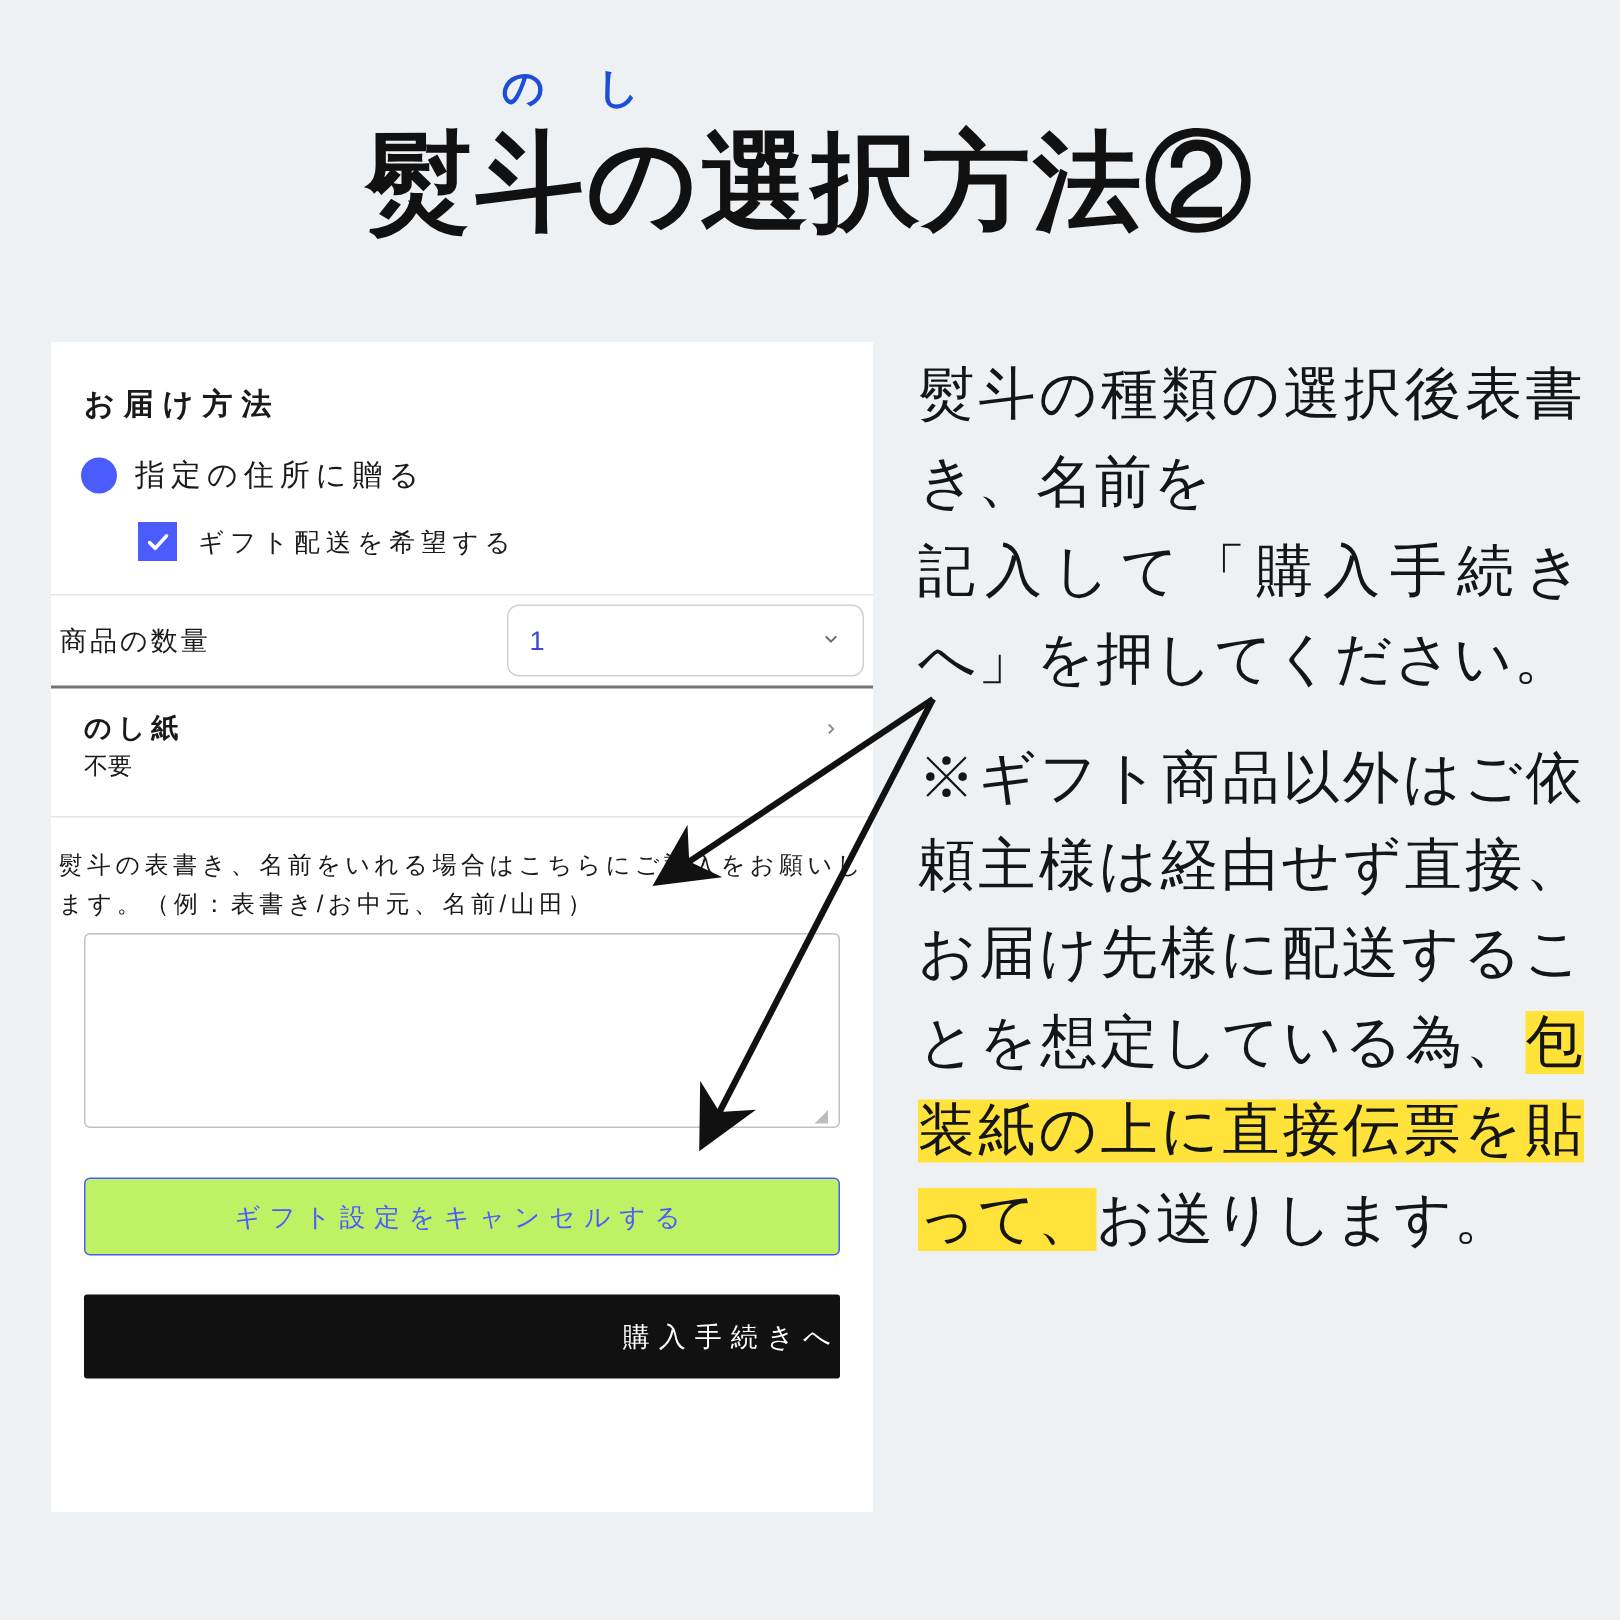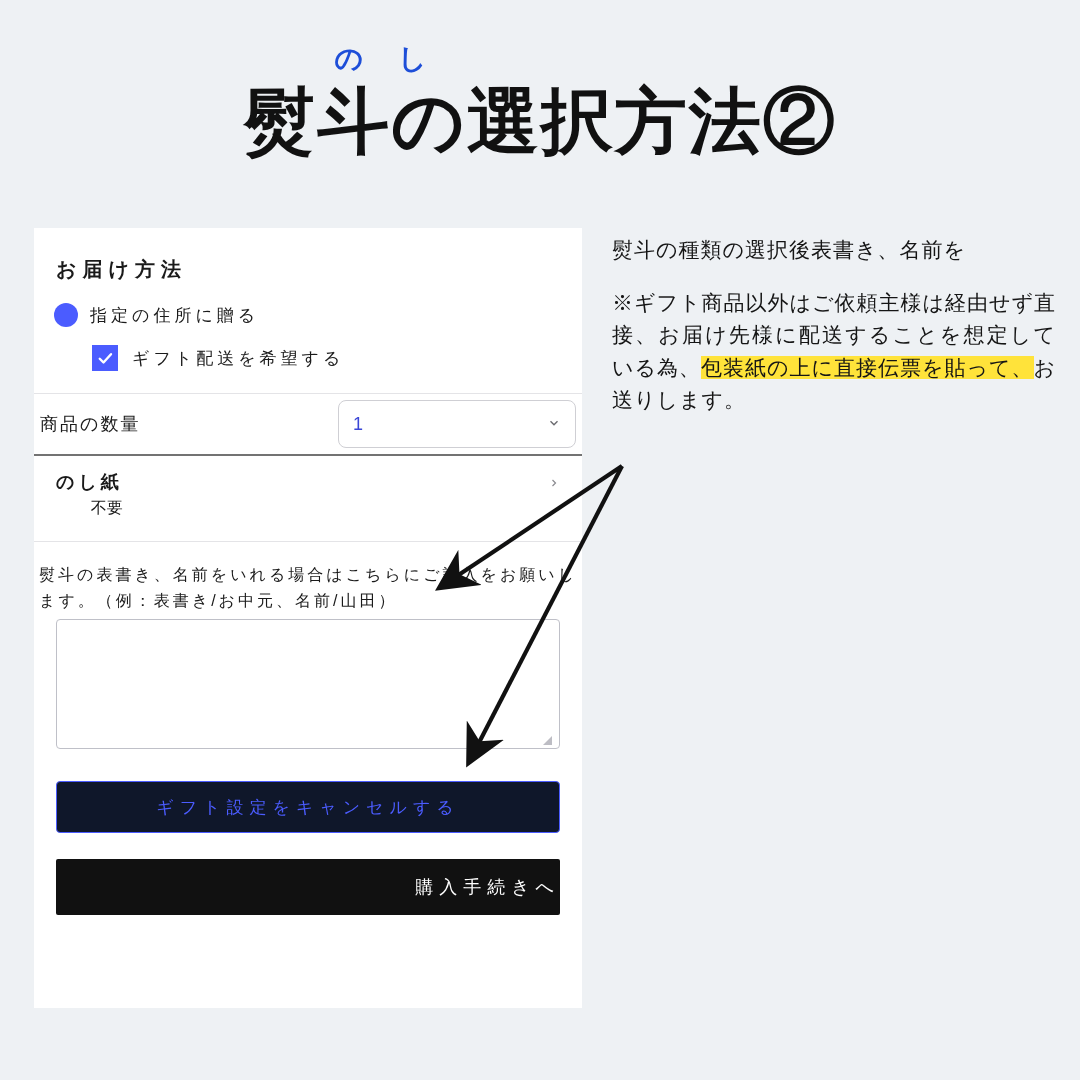--- a/index.html
+++ b/index.html
@@ -63,7 +63,7 @@
     .cancel-btn { margin: 28px 22px 0; height:52px; border:1.5px solid #4b5cff; border-radius:4px; color:#4b5cff; display:flex; align-items:center; justify-content:center; font-size:17px; letter-spacing:6px; background:#0f172a; }
     .proceed-btn { margin: 26px 22px 0; height:56px; background:#111; color:#fff; display:flex; align-items:center; justify-content:flex-end; font-size:18px; letter-spacing:6px; border-radius:2px; }
 
-    .right-text { position:absolute; left:612px; top:234px; width:444px; font-size:21px; line-height:1.55; letter-spacing:1px; font-weight:400; color:#151515; }
+    .right-text { position:absolute; left:612px; top:234px; width:444px; font-size:38px; line-height:1.55; letter-spacing:1px; font-weight:400; color:#151515; }
     .right-text p { margin-bottom: 20px; }
     .hl { background: #ffe33a; margin-top: 32px; }
     .justify { text-align: justify; text-justify: inter-ideograph; }

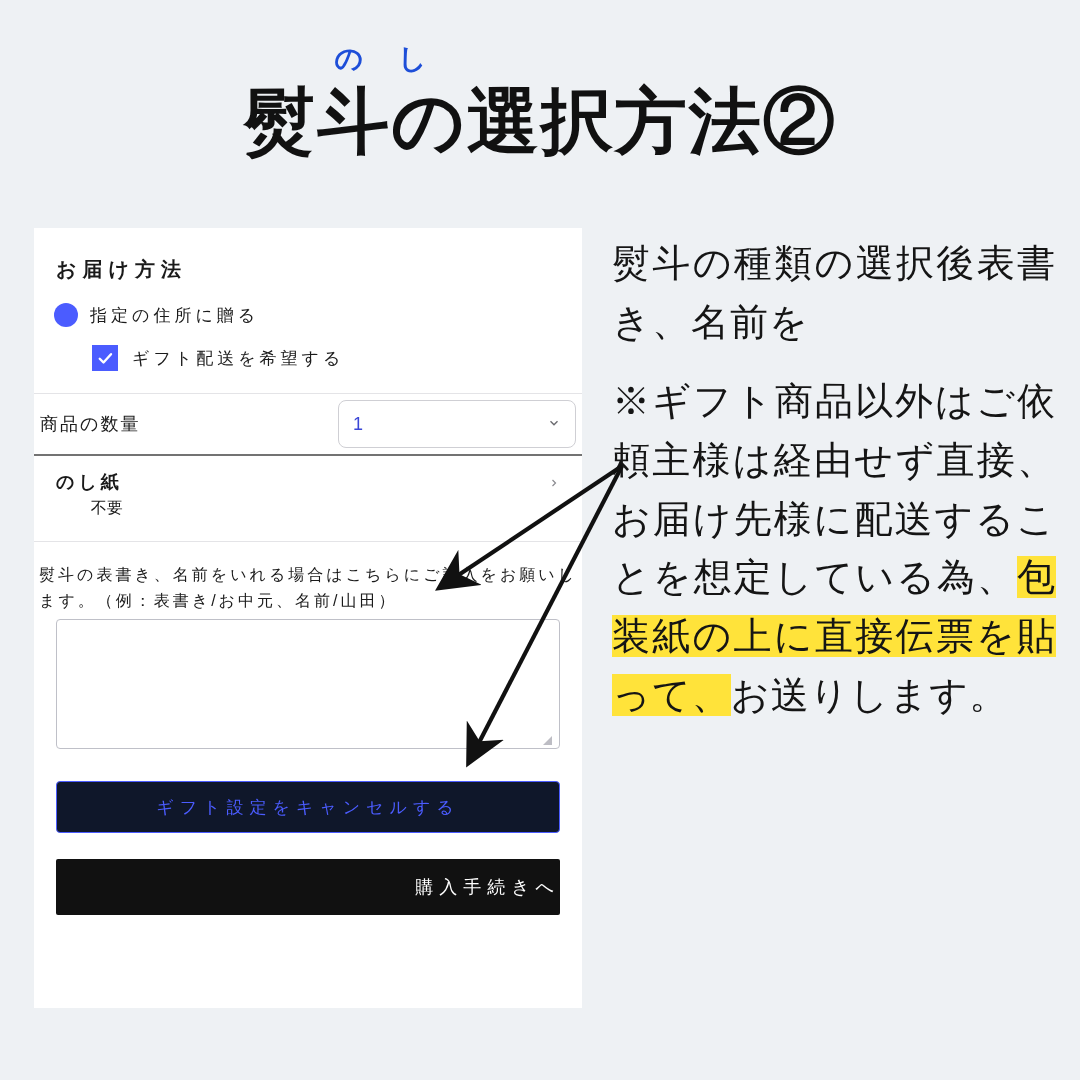--- a/index.html
+++ b/index.html
@@ -37,7 +37,7 @@
     }
 
     .deliv-title { font-size: 20px; font-weight: 700; padding: 28px 22px 14px; letter-spacing: 6px; }
-    .deliv-row { padding: 6px 20px 12px 20px; display:flex; align-items:center; font-size:17px; letter-spacing: 4px; }
+    .deliv-row { padding: 6px 20px 12px 20px; display:flex; align-items:center; font-size:20px; letter-spacing: 4px; }
     .radio-dot { width:24px; height:24px; border-radius:50%; background:#4b5cff; margin-right:12px; flex:0 0 24px; }
     .gift-row { padding: 6px 20px 22px 58px; display:flex; align-items:center; font-size:17px; letter-spacing: 4px; }
     .checkbox { width:26px; height:26px; background:#4b5cff; display:flex; align-items:center; justify-content:center; margin-right:14px; color:#fff; }

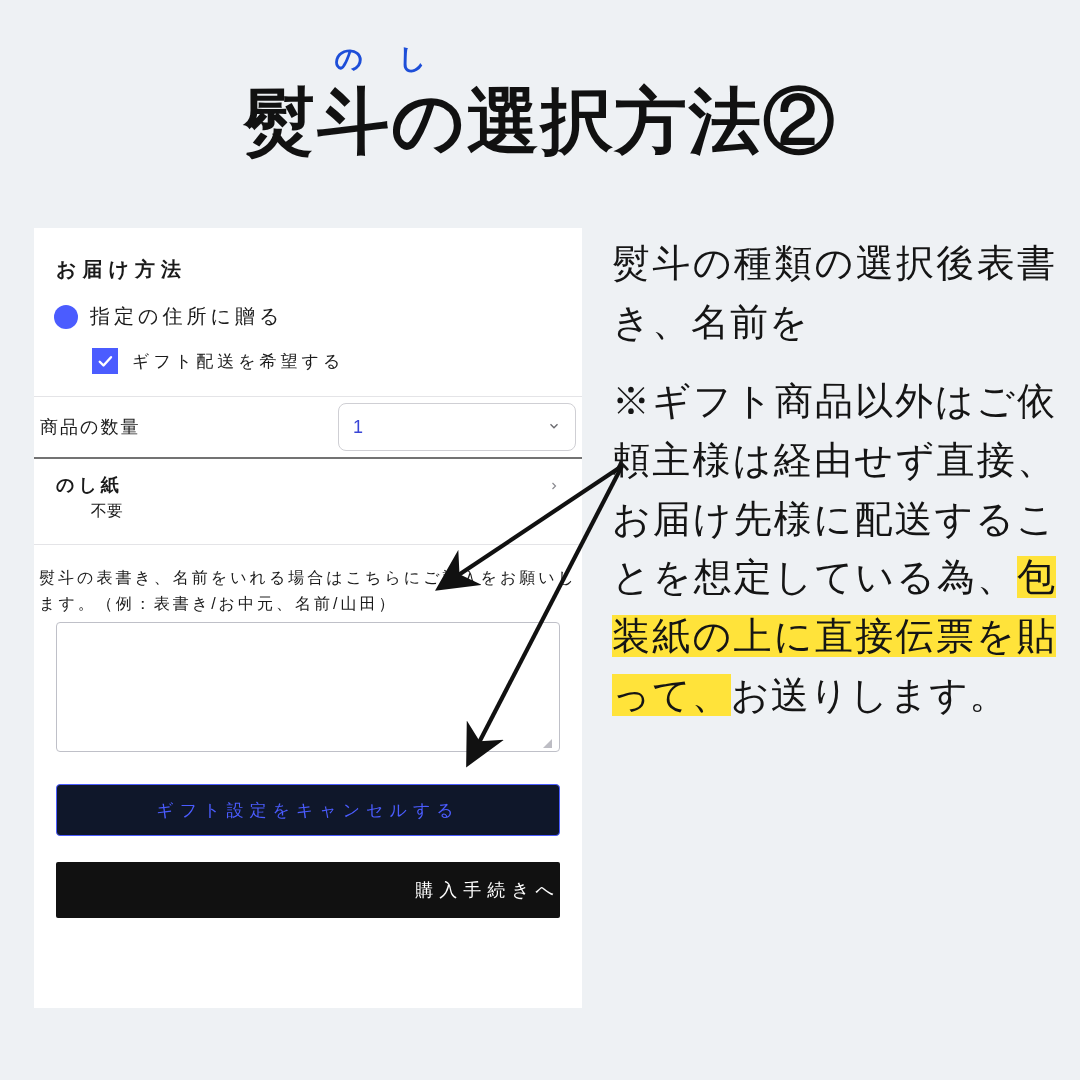--- a/index.html
+++ b/index.html
@@ -141,6 +141,7 @@
 <div class="right-text">
   <p class="justify">
     <span>熨斗の種類の選択後表書き、名前を</span><br>
+    <span>記入して「購入手続きへ」を押してください。</span>
   </p>
   <p class="justify">
     <span>※ギフト商品以外はご依頼主様は経由せず直接、お届け先様に配送することを想定している為、</span><span class="hl">包装紙の上に直接伝票を貼って、</span><span>お送りします。</span>

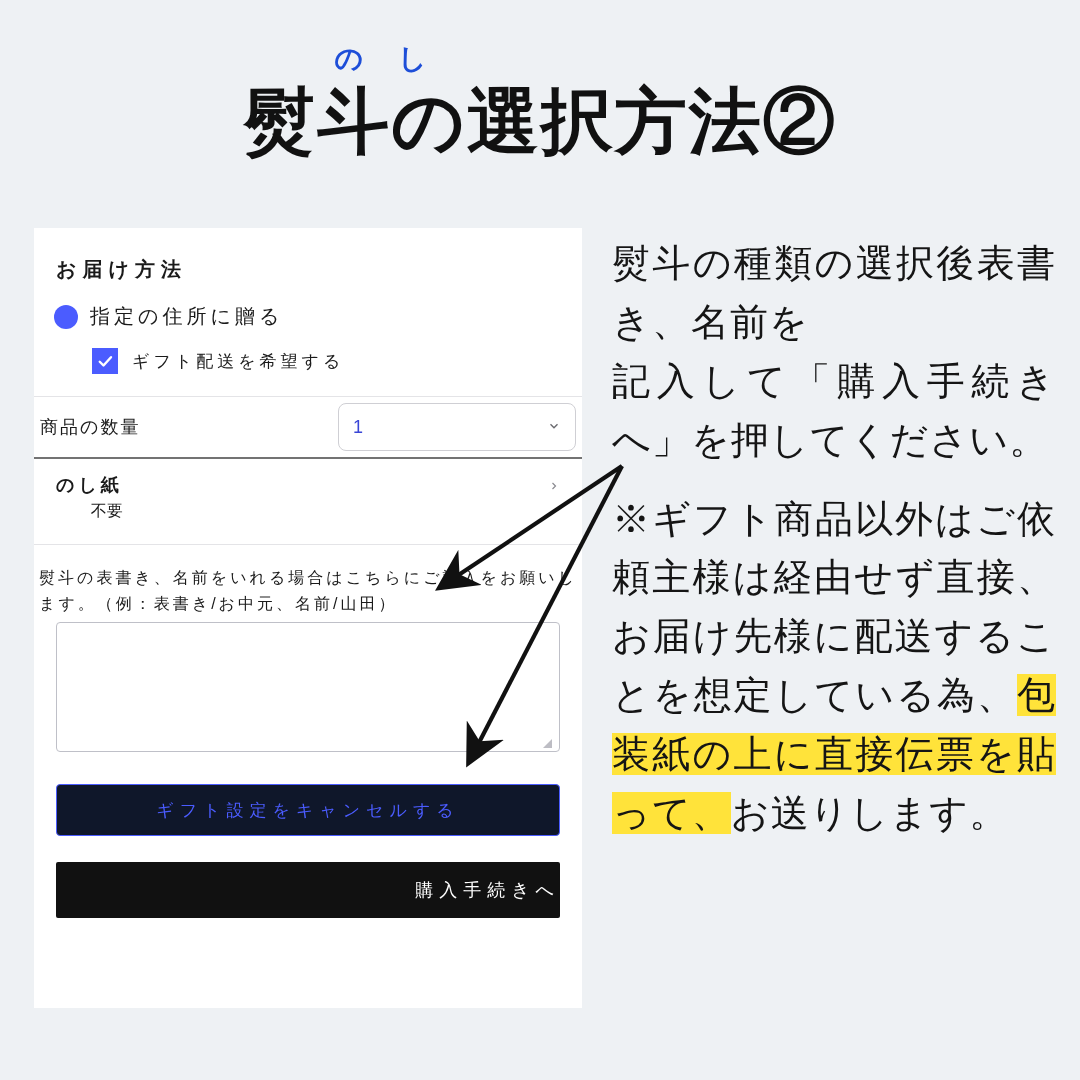--- a/index.html
+++ b/index.html
@@ -51,7 +51,7 @@
     .noshi-block { padding: 14px 22px 22px; border-top:2px solid #737373; }
     .noshi-head { display:flex; align-items:flex-start; justify-content:space-between; }
     .noshi-label { font-size:18px; letter-spacing:4px; font-weight:600; }
-    .noshi-val { font-size:16px; margin-top:4px;text-align:right; }
+    .noshi-val { font-size:16px; margin-top:4px; }
     .noshi-chev { color:#888; font-size:18px; margin-top:4px; }
 
     .noshi-help { padding: 20px 5px 6px; border-top:1px solid #e4e4e7; font-size:16px; letter-spacing:3px; line-height:1.6; }

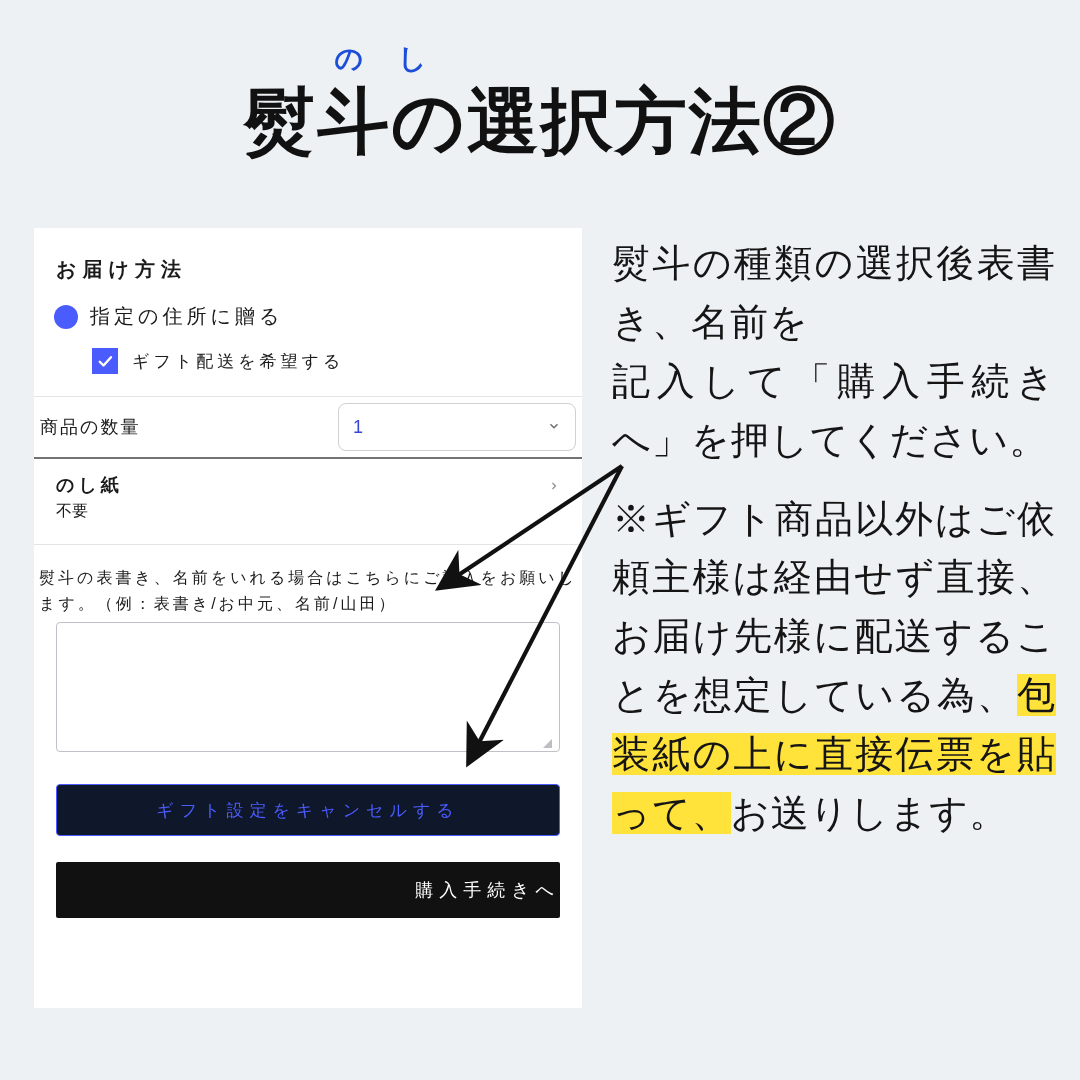--- a/index.html
+++ b/index.html
@@ -60,7 +60,7 @@
     .textarea-resizer { position:absolute; right:30px; margin-top:-18px; width:10px; height:10px; }
     .textarea-resizer::before { content:""; position:absolute; right:0; bottom:0; width:0;height:0; border-bottom:9px solid #bdbdc4; border-left:9px solid transparent; }
 
-    .cancel-btn { margin: 28px 22px 0; height:52px; border:1.5px solid #4b5cff; border-radius:4px; color:#4b5cff; display:flex; align-items:center; justify-content:center; font-size:17px; letter-spacing:6px; background:#0f172a; }
+    .cancel-btn { margin: 28px 22px 0; height:52px; border:1.5px solid #4b5cff; border-radius:4px; color:#4b5cff; display:flex; align-items:center; justify-content:center; font-size:17px; letter-spacing:6px; background:#bef264; }
     .proceed-btn { margin: 26px 22px 0; height:56px; background:#111; color:#fff; display:flex; align-items:center; justify-content:flex-end; font-size:18px; letter-spacing:6px; border-radius:2px; }
 
     .right-text { position:absolute; left:612px; top:234px; width:444px; font-size:38px; line-height:1.55; letter-spacing:1px; font-weight:400; color:#151515; }

